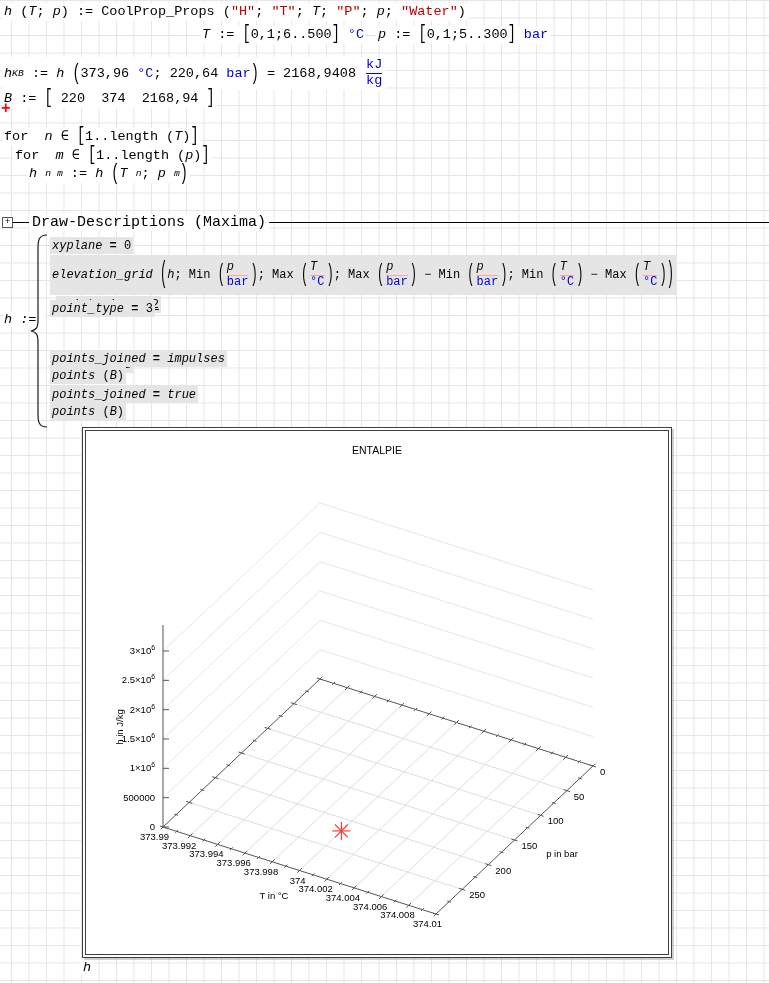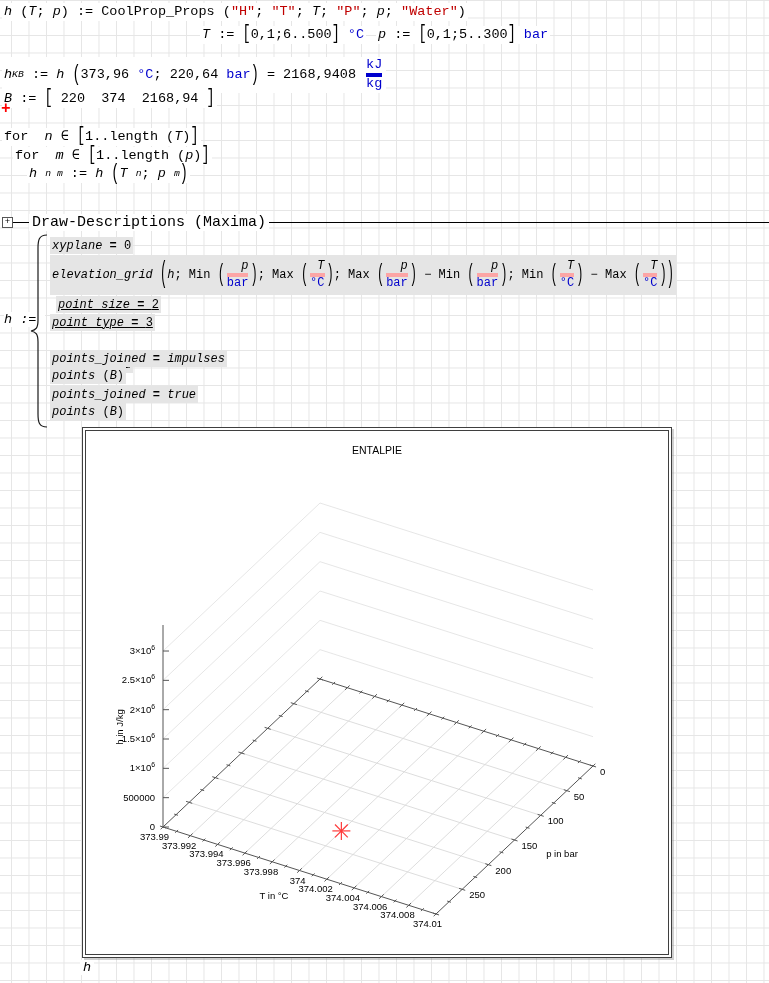--- a/index.html
+++ b/index.html
@@ -29,7 +29,7 @@
   .s-tall{display:inline-block;transform:scaleY(1.6);transform-origin:50% 52%}
   .s-tallf{display:inline-block;transform:scaleY(2.0);transform-origin:50% 52%}
   .s-tall2{display:inline-block;transform:scaleY(2.5);transform-origin:50% 52%}
-  .frac{display:inline-flex;flex-direction:column;text-align:right;vertical-align:middle;line-height:1.1;padding:0 2px}
+  .frac{display:inline-flex;flex-direction:column;text-align:left;vertical-align:middle;line-height:1.1;padding:0 2px}
   .frac .fd{border-top:4px solid #fca5a5}
   .frac.uf{color:#0000cd}
   .frac.uf .fd{border-color:#0000cd}

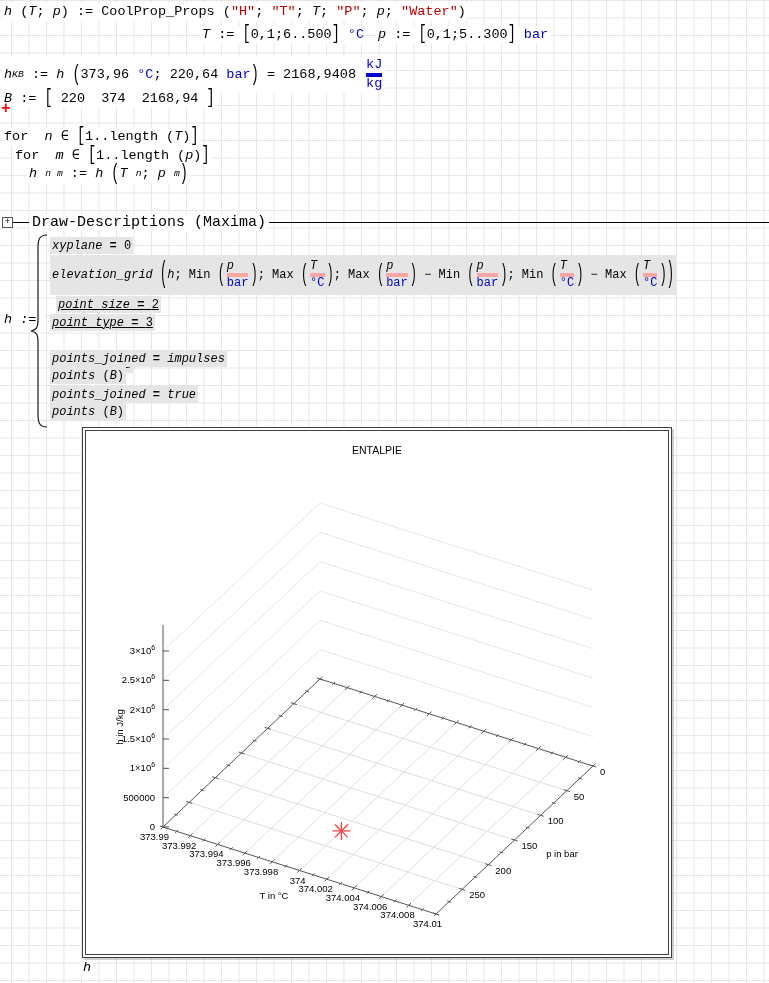--- a/index.html
+++ b/index.html
@@ -30,7 +30,7 @@
   .s-tallf{display:inline-block;transform:scaleY(2.0);transform-origin:50% 52%}
   .s-tall2{display:inline-block;transform:scaleY(2.5);transform-origin:50% 52%}
   .frac{display:inline-flex;flex-direction:column;text-align:left;vertical-align:middle;line-height:1.1;padding:0 2px}
-  .frac .fd{border-top:4px solid #fca5a5}
+  .frac .fd{border-top:1px solid #fca5a5}
   .frac.uf{color:#0000cd}
   .frac.uf .fd{border-color:#0000cd}
   #cursor-plus{position:absolute;left:1px;top:100px;color:#f00;font-size:16px;font-weight:bold;background:transparent}

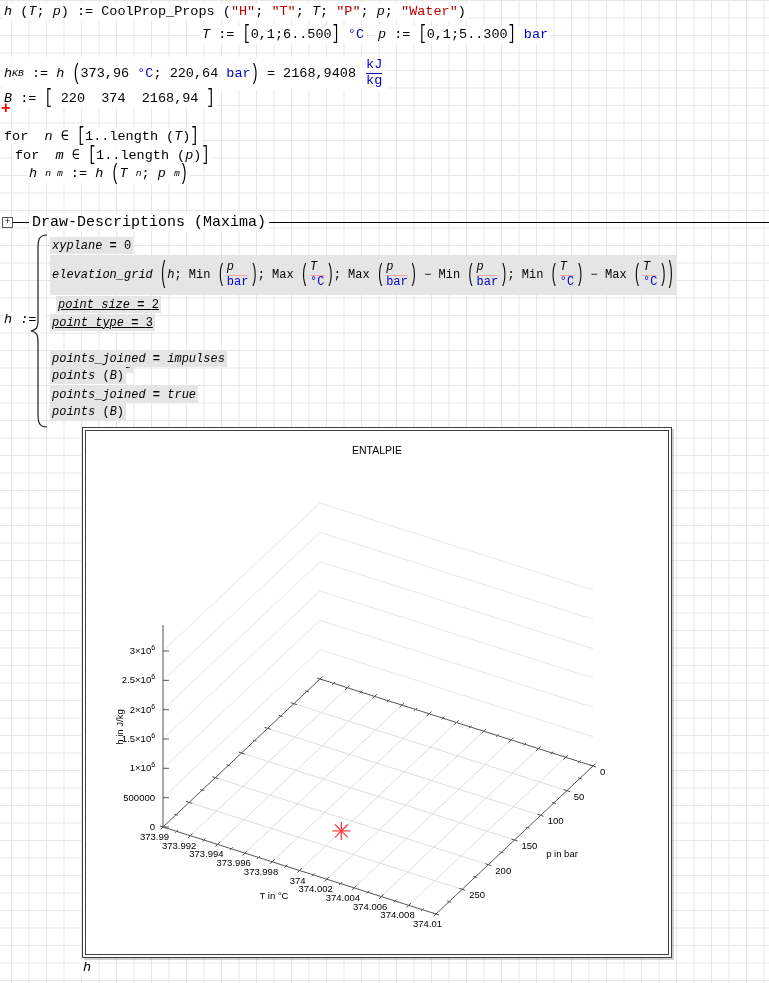--- a/index.html
+++ b/index.html
@@ -79,7 +79,7 @@
     <div class="mrow" style="left: 50px; top: 237px; height: 17px;"><span class="s-v">xyplane</span><span class="s-b"> = </span><span class="s-p">0</span></div>
     <div class="mrow" style="left: 50px; top: 255px; height: 40px;"><span class="s-v">elevation_grid</span><span class="s-p"> </span><span class="s-tall2">(</span><span class="s-v">h</span><span class="s-p">; Min </span><span class="s-tallf">(</span><span class="frac"><span class="fn"><span class="s-v">p</span></span><span class="fd"><span class="s-u">bar</span></span></span><span class="s-tallf">)</span><span class="s-p">; Max </span><span class="s-tallf">(</span><span class="frac"><span class="fn"><span class="s-v">T</span></span><span class="fd"><span class="s-u">°C</span></span></span><span class="s-tallf">)</span><span class="s-p">; Max </span><span class="s-tallf">(</span><span class="frac"><span class="fn"><span class="s-v">p</span></span><span class="fd"><span class="s-u">bar</span></span></span><span class="s-tallf">)</span><span class="s-p"> − Min </span><span class="s-tallf">(</span><span class="frac"><span class="fn"><span class="s-v">p</span></span><span class="fd"><span class="s-u">bar</span></span></span><span class="s-tallf">)</span><span class="s-p">; Min </span><span class="s-tallf">(</span><span class="frac"><span class="fn"><span class="s-v">T</span></span><span class="fd"><span class="s-u">°C</span></span></span><span class="s-tallf">)</span><span class="s-p"> − Max </span><span class="s-tallf">(</span><span class="frac"><span class="fn"><span class="s-v">T</span></span><span class="fd"><span class="s-u">°C</span></span></span><span class="s-tallf">)</span><span class="s-tall2">)</span></div>
     <div class="mrow" style="left: 56px; top: 296px; height: 17px; text-decoration: underline;"><span class="s-v">point_size</span><span class="s-b"> = </span><span class="s-p">2</span></div>
-    <div class="mrow" style="left: 50px; top: 314px; height: 17px; text-decoration: underline;"><span class="s-v">point_type</span><span class="s-b"> = </span><span class="s-p">3</span></div>
+    <div class="mrow" style="left: 50px; top: 300px; height: 17px;"><span class="s-v">point_type</span><span class="s-b"> = </span><span class="s-p">3</span></div>
     <div class="mrow" style="left: 50px; top: 332px; height: 17px; margin-top: 24px;"><span class="s-v">color</span><span class="s-b"> = </span><span class="s-v">red</span></div>
     <div class="mrow" style="left: 50px; top: 350px; height: 17px;"><span class="s-v">points_joined</span><span class="s-b"> = </span><span class="s-v">impulses</span></div>
     <div class="mrow" style="left: 50px; top: 367px; height: 17px;"><span class="s-v">points</span><span class="s-p"> (</span><span class="s-v">B</span><span class="s-p">)</span></div>

